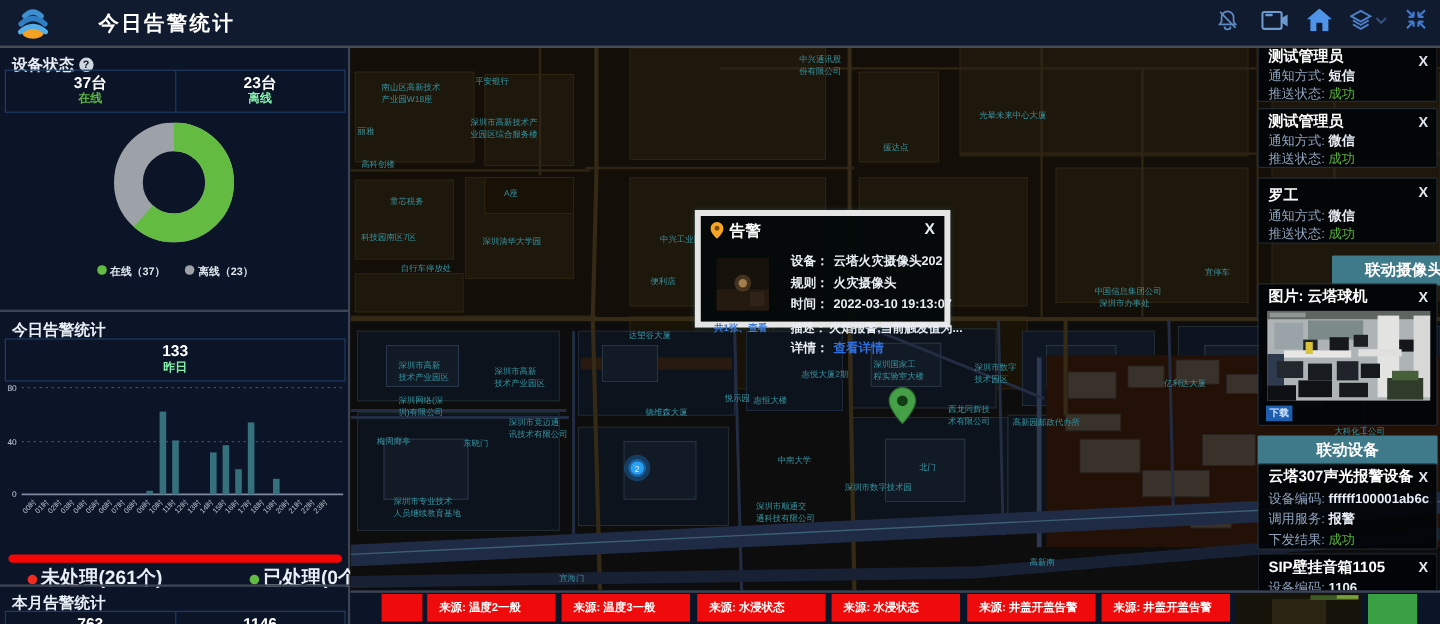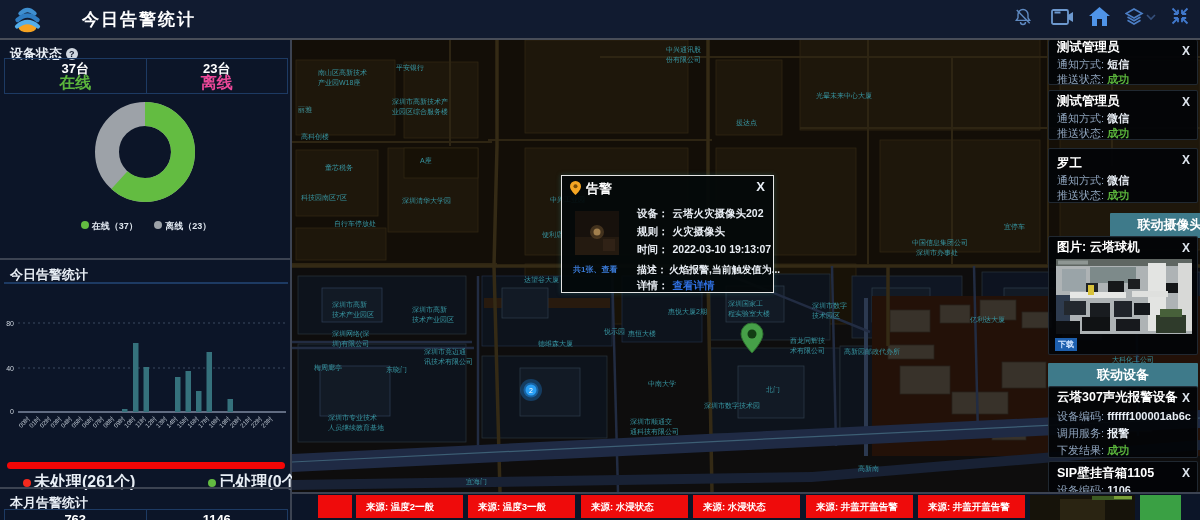--- a/index.html
+++ b/index.html
@@ -14,7 +14,7 @@
   .statbox .col { flex:1; text-align:center; padding:3px 0 4px; border-right:1px solid #1d3a63; }
   .statbox .col:last-child { border-right:none; }
   .statbox .v { color:#fff; font-size:13px; font-weight:bold; line-height:13px; }
-  .statbox .l { font-size:16px; font-weight:bold; line-height:12px; margin-top:2px; }
+  .statbox .l { font-size:10px; font-weight:bold; line-height:12px; margin-top:2px; }
   .green { color:#5bb53c; }
   .orange { color:#ec4899; }
   .white { color:#e8eef5; }

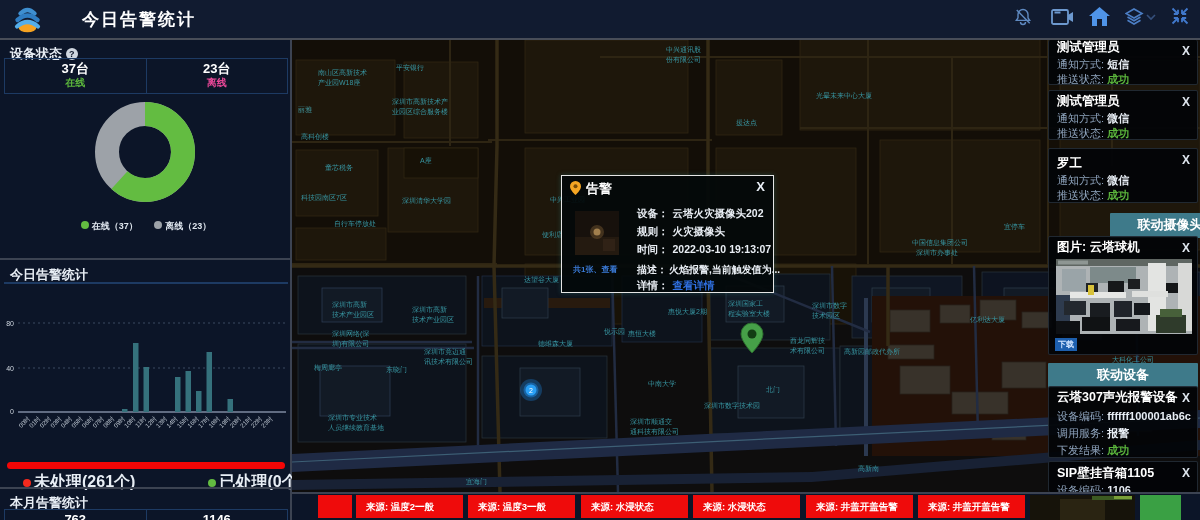--- a/index.html
+++ b/index.html
@@ -16,7 +16,7 @@
   .statbox .v { color:#fff; font-size:13px; font-weight:bold; line-height:13px; }
   .statbox .l { font-size:10px; font-weight:bold; line-height:12px; margin-top:2px; }
   .green { color:#5bb53c; }
-  .orange { color:#ec4899; }
+  .orange { color:#86efac; }
   .white { color:#e8eef5; }
   .divider { position:absolute; left:0; width:292px; height:2px; background:#3c4352; }
   .map { position:absolute; left:292px; top:40px; width:908px; height:452px; background:#140f08; overflow:hidden; }

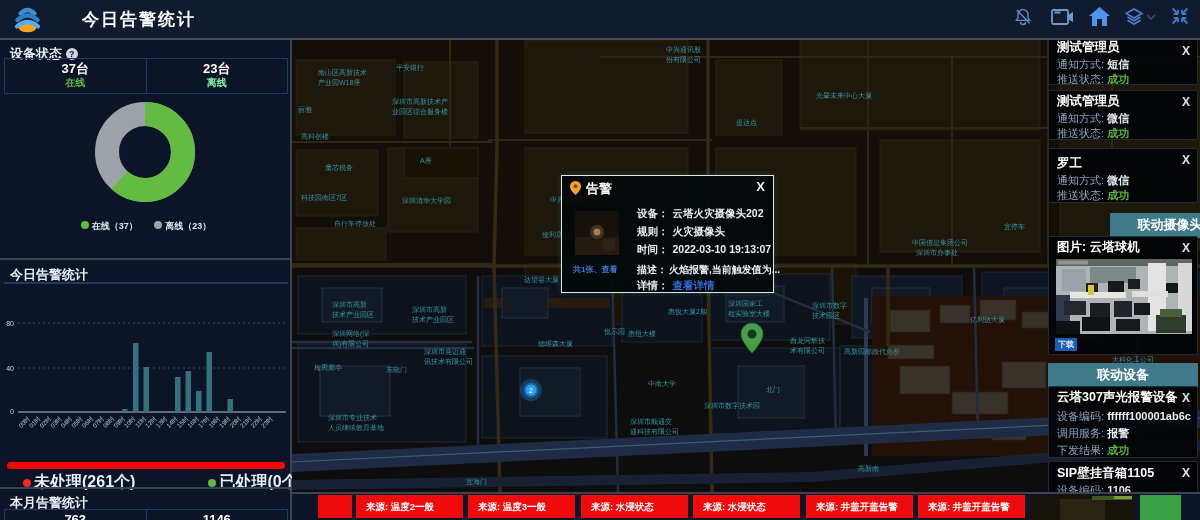--- a/index.html
+++ b/index.html
@@ -25,7 +25,7 @@
   .card .t { font-size:12.5px; font-weight:bold; line-height:15px; margin:1px 0 2px; }
   .card .row { font-size:11px; line-height:15px; margin:0; color:#8fa4bd; white-space:nowrap; }
   .card .row b { color:#e8eef5; font-weight:bold; }
-  .card .row .ok { color:#5bb53c; font-weight:bold; }
+  .card .row .ok { color:#5bb53c; font-weight:normal; }
   .tealbtn { background:#3e7a8a; color:#fff; font-size:13px; font-weight:bold; text-align:center; padding:3px 0 4px; margin-bottom:7px; border-radius:1px; }
   .bbar { position:absolute; left:292px; top:492px; width:908px; height:28px; background:#0c1528; border-top:2px solid #3c4352; }
   .rbox { position:absolute; top:495px; height:23px; background:#ef0b0b; color:#fff; font-size:9.5px; font-weight:bold; line-height:23px; padding-left:10px; }

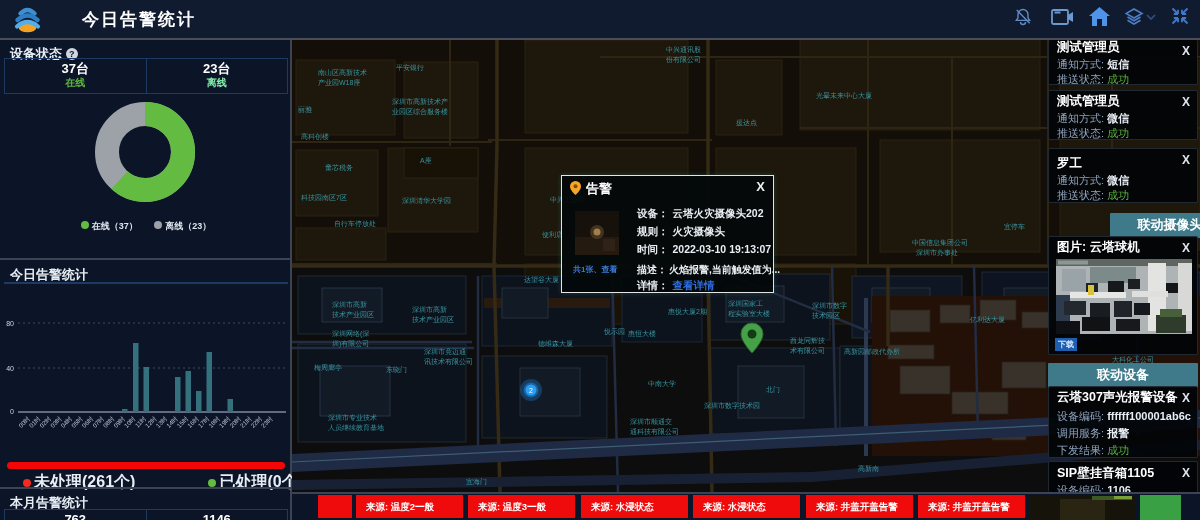--- a/index.html
+++ b/index.html
@@ -356,7 +356,7 @@
 </svg>
 </div>
 
-<div class="abs" style="left:561px; top:175px; width:213px; height:118px; background:rgba(3,9,10,0.93); border:1px solid #e5e5e5; box-shadow:0 0 5px rgba(40,110,110,0.45);">
+<div class="abs" style="left:579px; top:175px; width:213px; height:98px; background:rgba(3,9,10,0.93); border:5px solid #e5e5e5; box-shadow:0 0 5px rgba(40,110,110,0.45);">
 
   <svg class="abs" style="left:8px; top:5px;" width="11" height="14" viewBox="0 0 11 14">
     <path d="M5.5 0 a5.5 5.5 0 0 1 5.5 5.5 c0 3.8 -5.5 8.5 -5.5 8.5 c0 0 -5.5 -4.7 -5.5 -8.5 a5.5 5.5 0 0 1 5.5 -5.5 z" fill="#f6a623"></path>

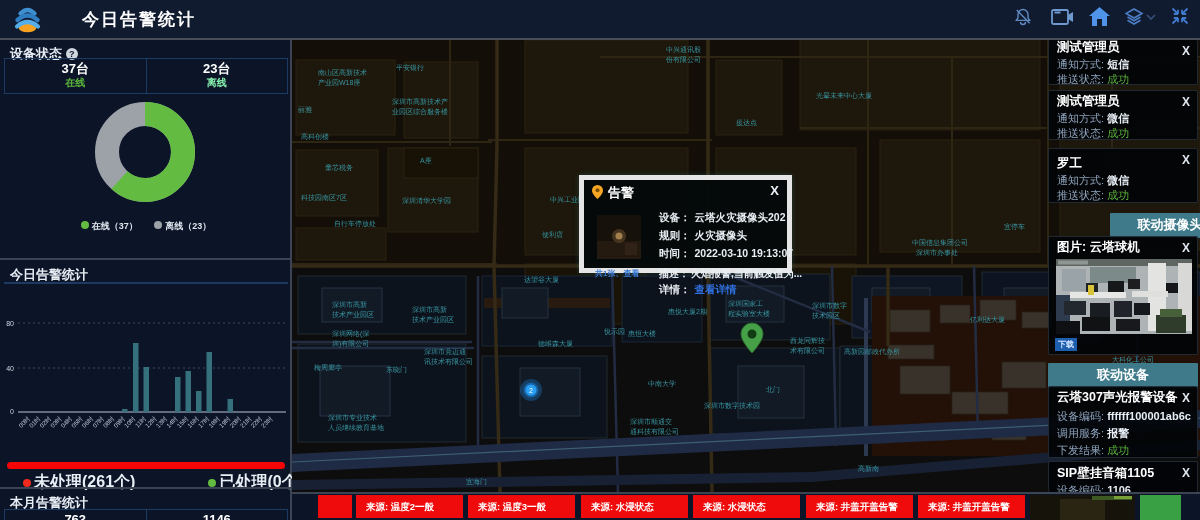--- a/index.html
+++ b/index.html
@@ -106,6 +106,10 @@
 <div class="abs sect-title" style="left:10px; top:266px;">今日告警统计</div>
 
 <div class="abs statbox" style="left:4px; top:282px; width:284px;">
+  <div class="col">
+      <div class="v">133</div>
+      <div class="l orange">昨日</div>
+    </div>
 </div>
 
 <svg class="abs" style="left:0px; top:315px;" width="292" height="130" viewBox="0 0 292 130">

